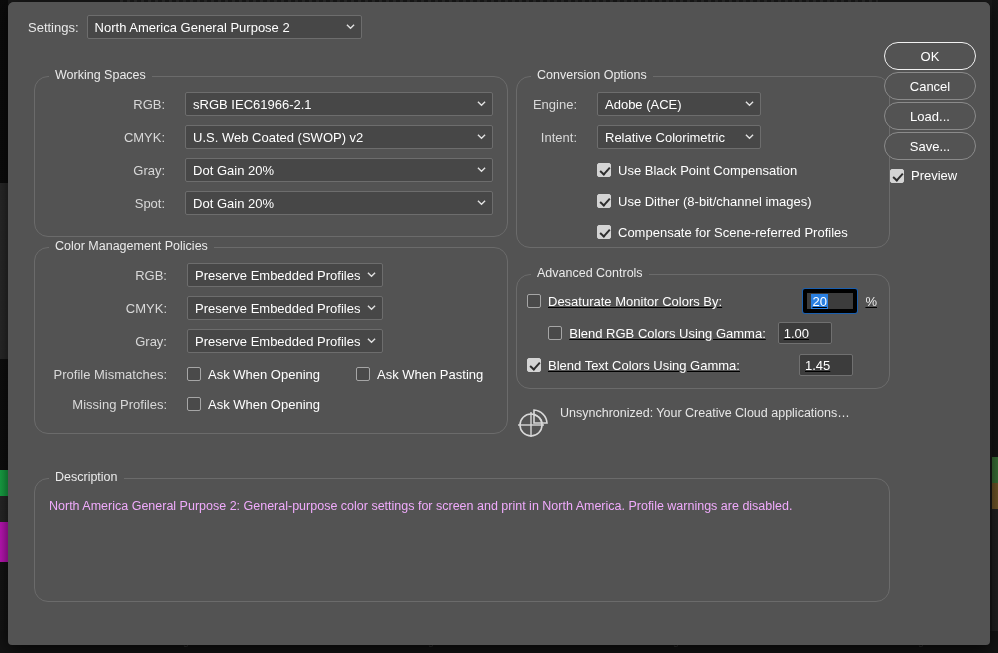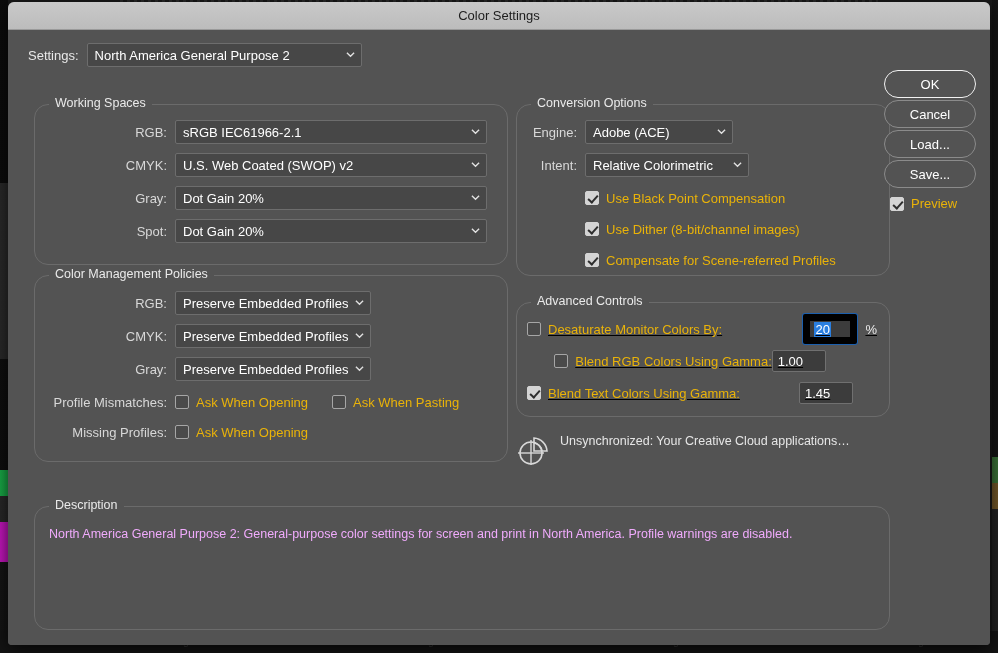--- a/index.html
+++ b/index.html
@@ -229,9 +229,6 @@
 
 <div id="dialog">
 
-  <div id="titlebar">
-    <span class="title">Color Settings</span>
-  </div>
 
   <div id="dialog-body">
 

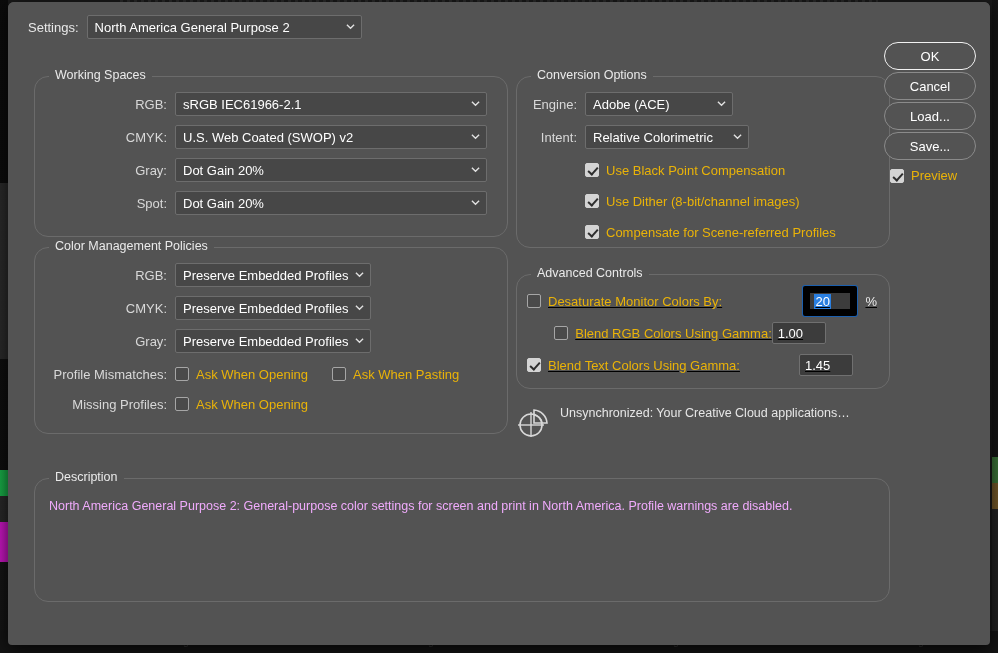--- a/index.html
+++ b/index.html
@@ -118,7 +118,7 @@
 
   .frow {
     display: flex; align-items: center;
-    height: 26px; margin-bottom: 7px;
+    height: 26px; margin-bottom: 7px; gap: 12px;
   }
   .frow .flabel {
     color: #d8d8d8; font-size: 13px;

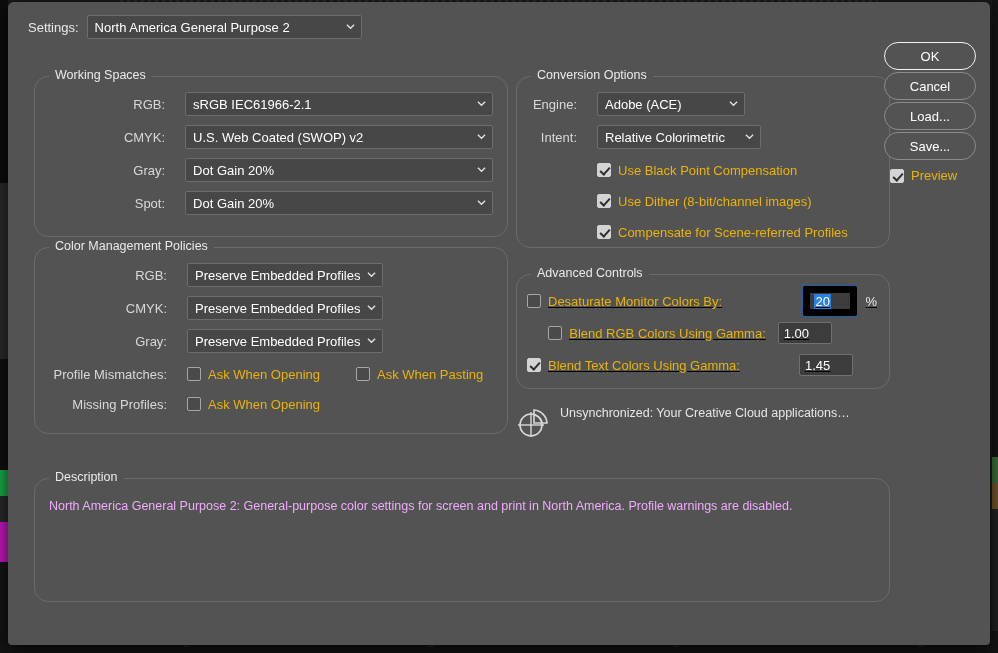--- a/index.html
+++ b/index.html
@@ -361,7 +361,7 @@
       <div style="padding:14px 12px 0 6px;">
         <div class="frow">
           <span class="flabel" style="width:62px">Engine:</span>
-          <div class="sel" style="width:148px">
+          <div class="sel" style="width:164px">
             <span>Adobe (ACE)</span>
             <span class="chev">
               <svg width="9" height="9" viewBox="0 0 10 10">

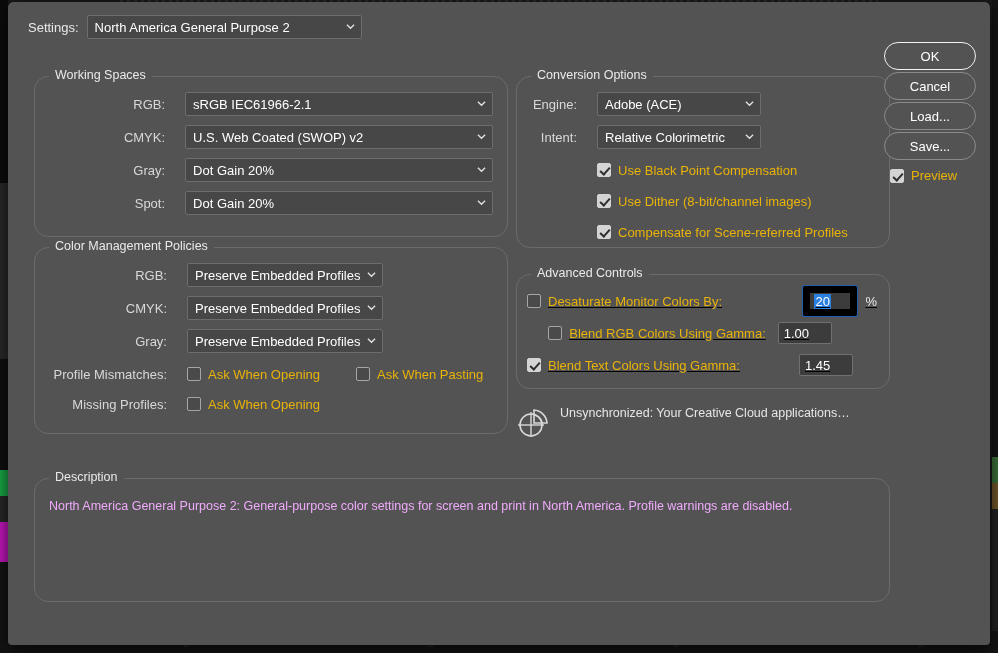--- a/index.html
+++ b/index.html
@@ -128,7 +128,7 @@
   
   .cb {
     display: inline-flex; align-items: center;
-    font-size: 13px; color: #eab308;
+    font-size: 13px; color: #ffffff;
     cursor: default;
   }
   .cb .box {

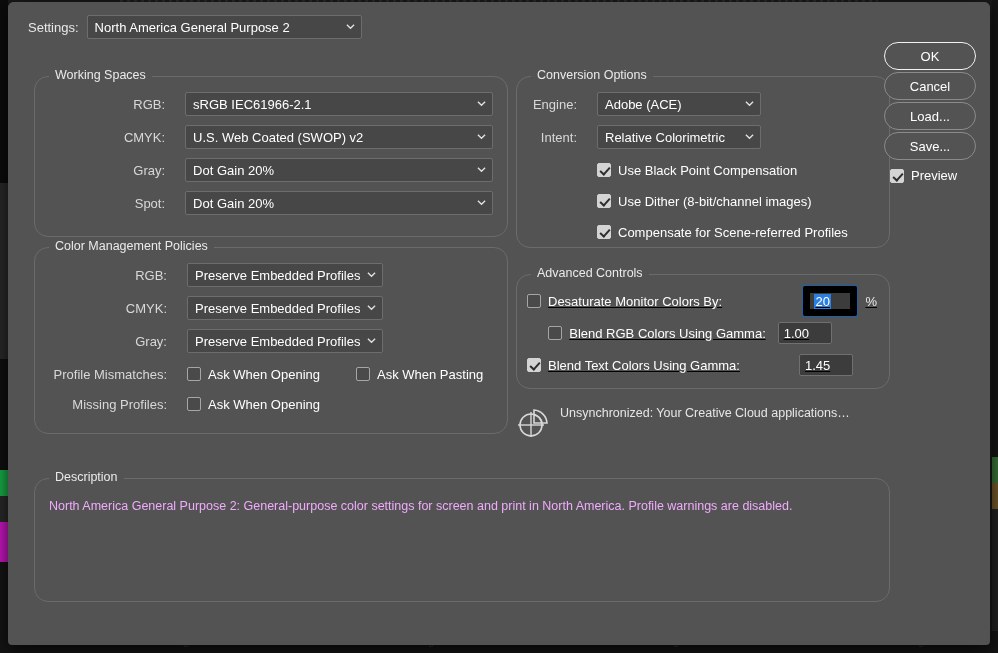--- a/index.html
+++ b/index.html
@@ -164,7 +164,7 @@
     padding: 0 5px;
   }
   .numfield.focused {
-    border: 7px solid #000000;
+    border: 4px solid #000000;
     box-shadow: 0 0 0 1px #1b5fae;
     padding: 8px 4px;
   }

